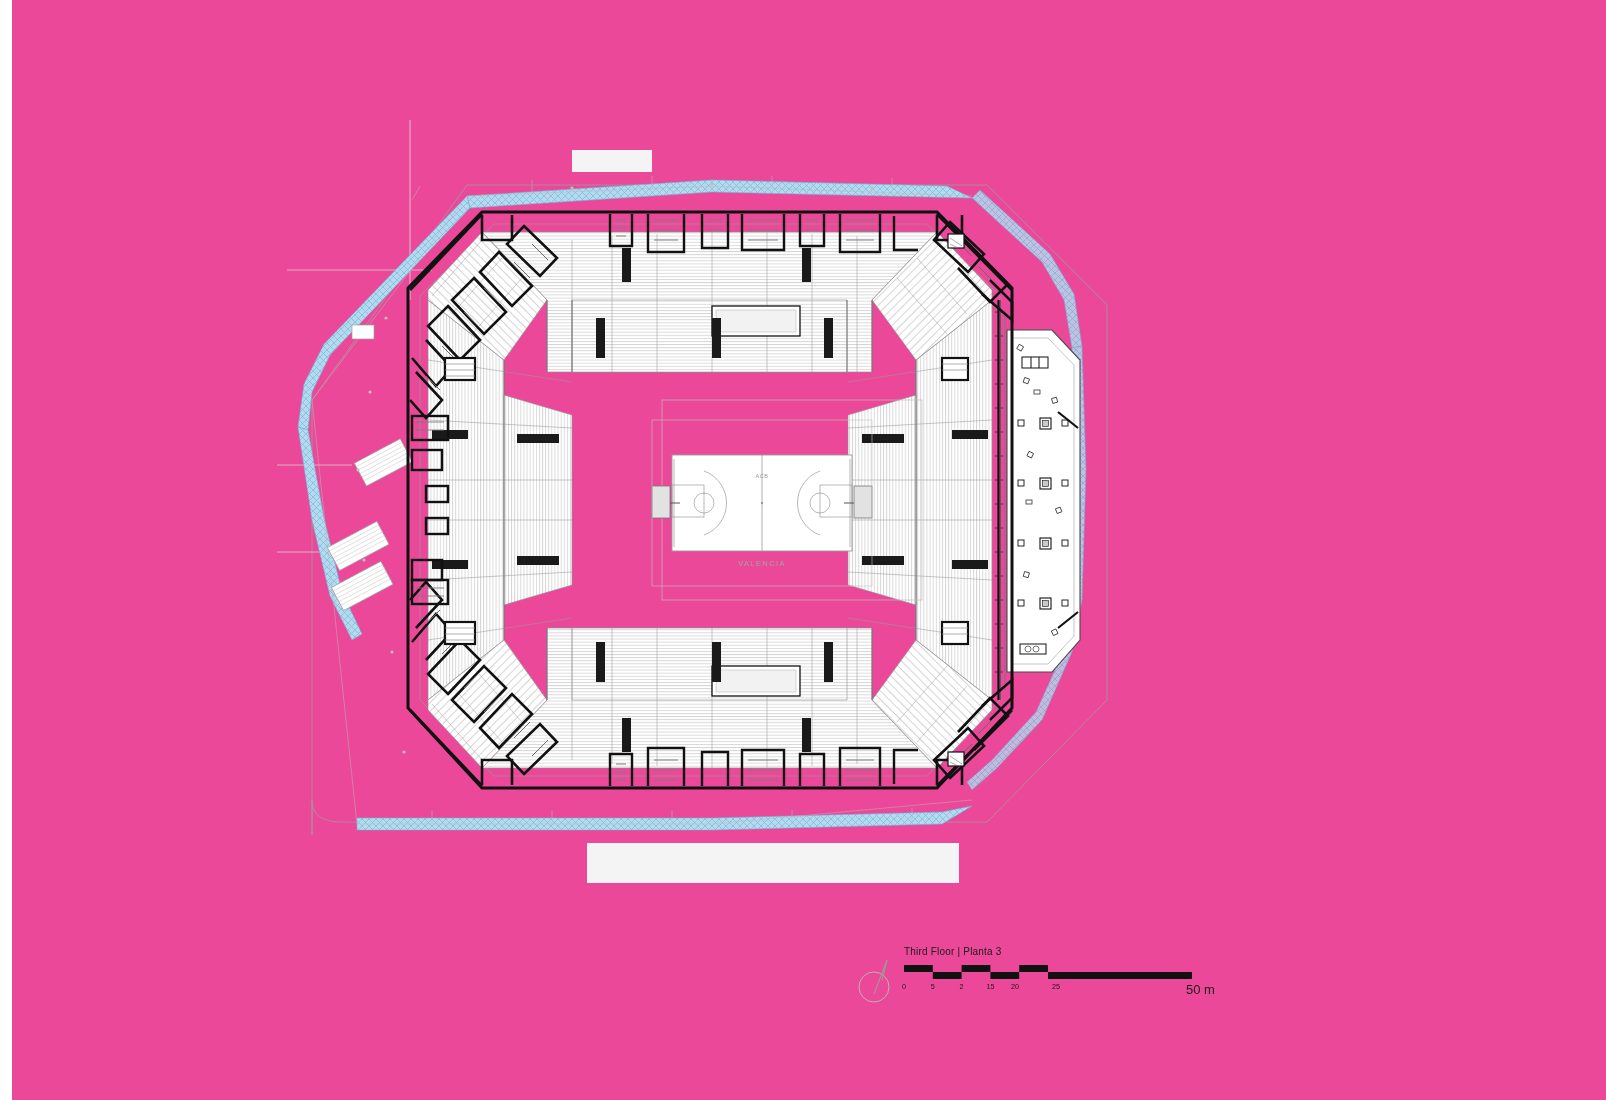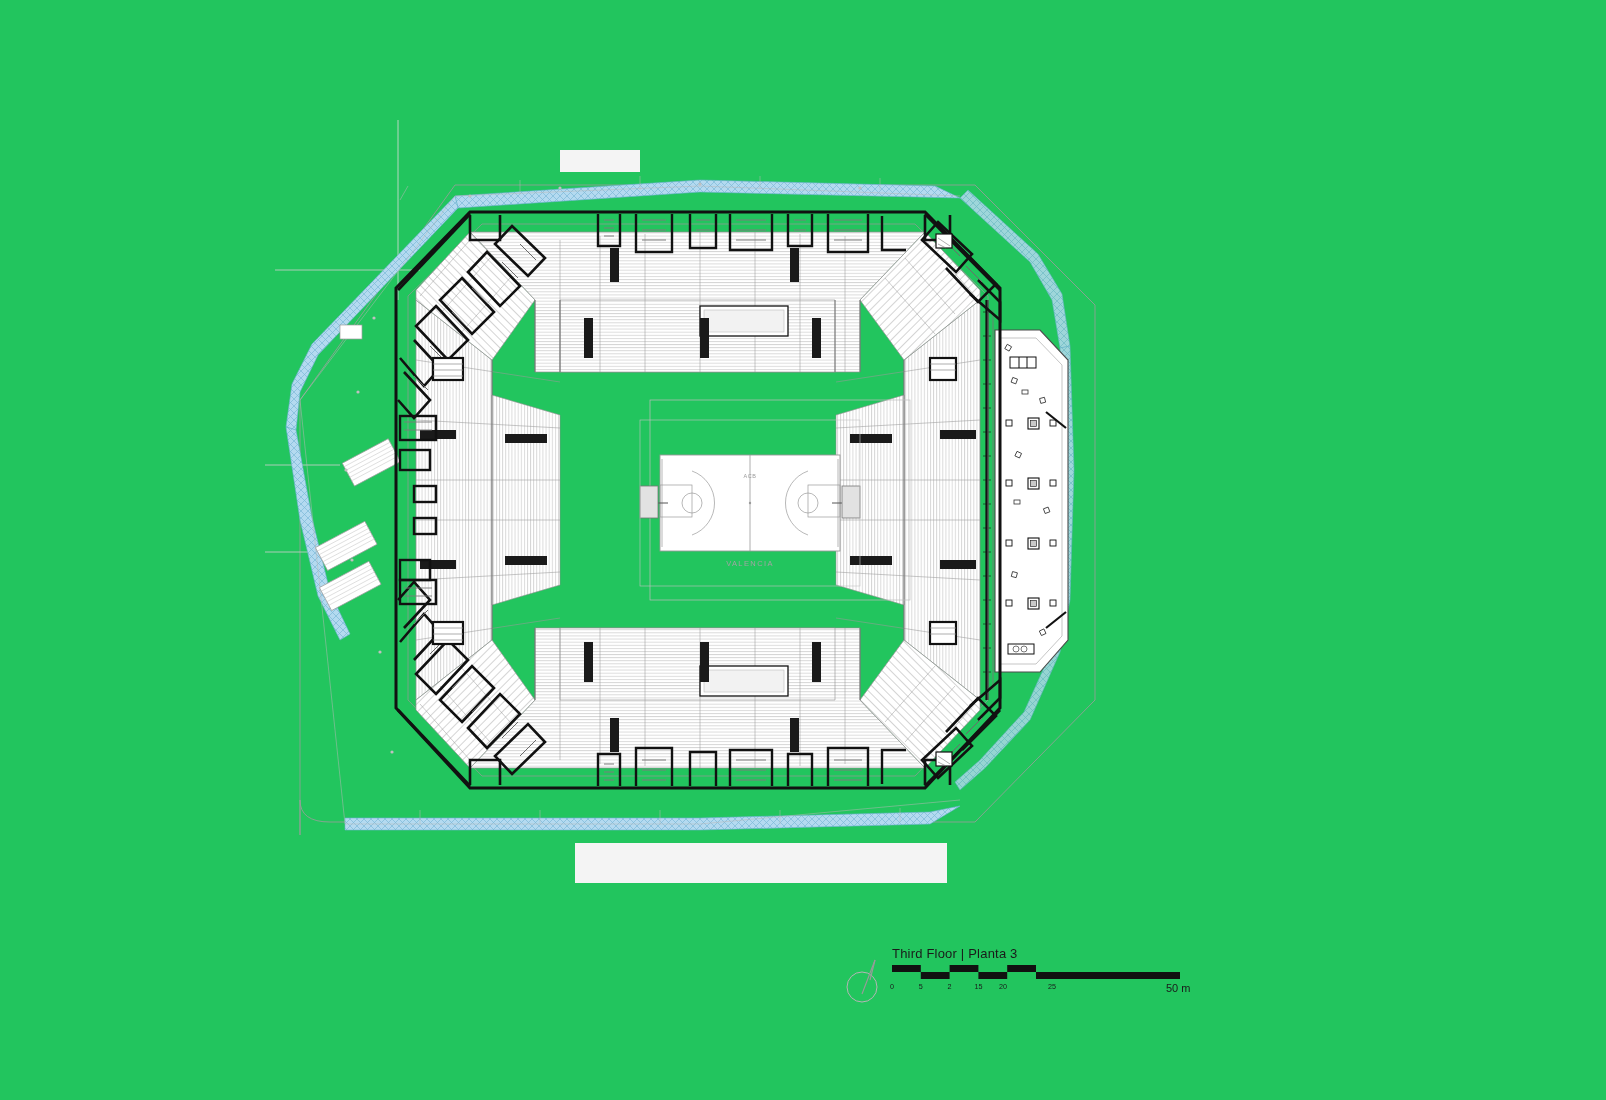--- a/index.html
+++ b/index.html
@@ -6,7 +6,7 @@
   body{width:1606px;height:1100px;position:relative;overflow:hidden;
        font-family:"Liberation Sans","DejaVu Sans",sans-serif;}
 
-  #sheet{position:absolute;inset:0;background:#22c55e;}
+  #sheet{position:absolute;inset:0;background:#ec4899;margin-left:12px;}
 
   
   #plan-svg{position:absolute;left:0;top:0;width:1606px;height:1100px;}

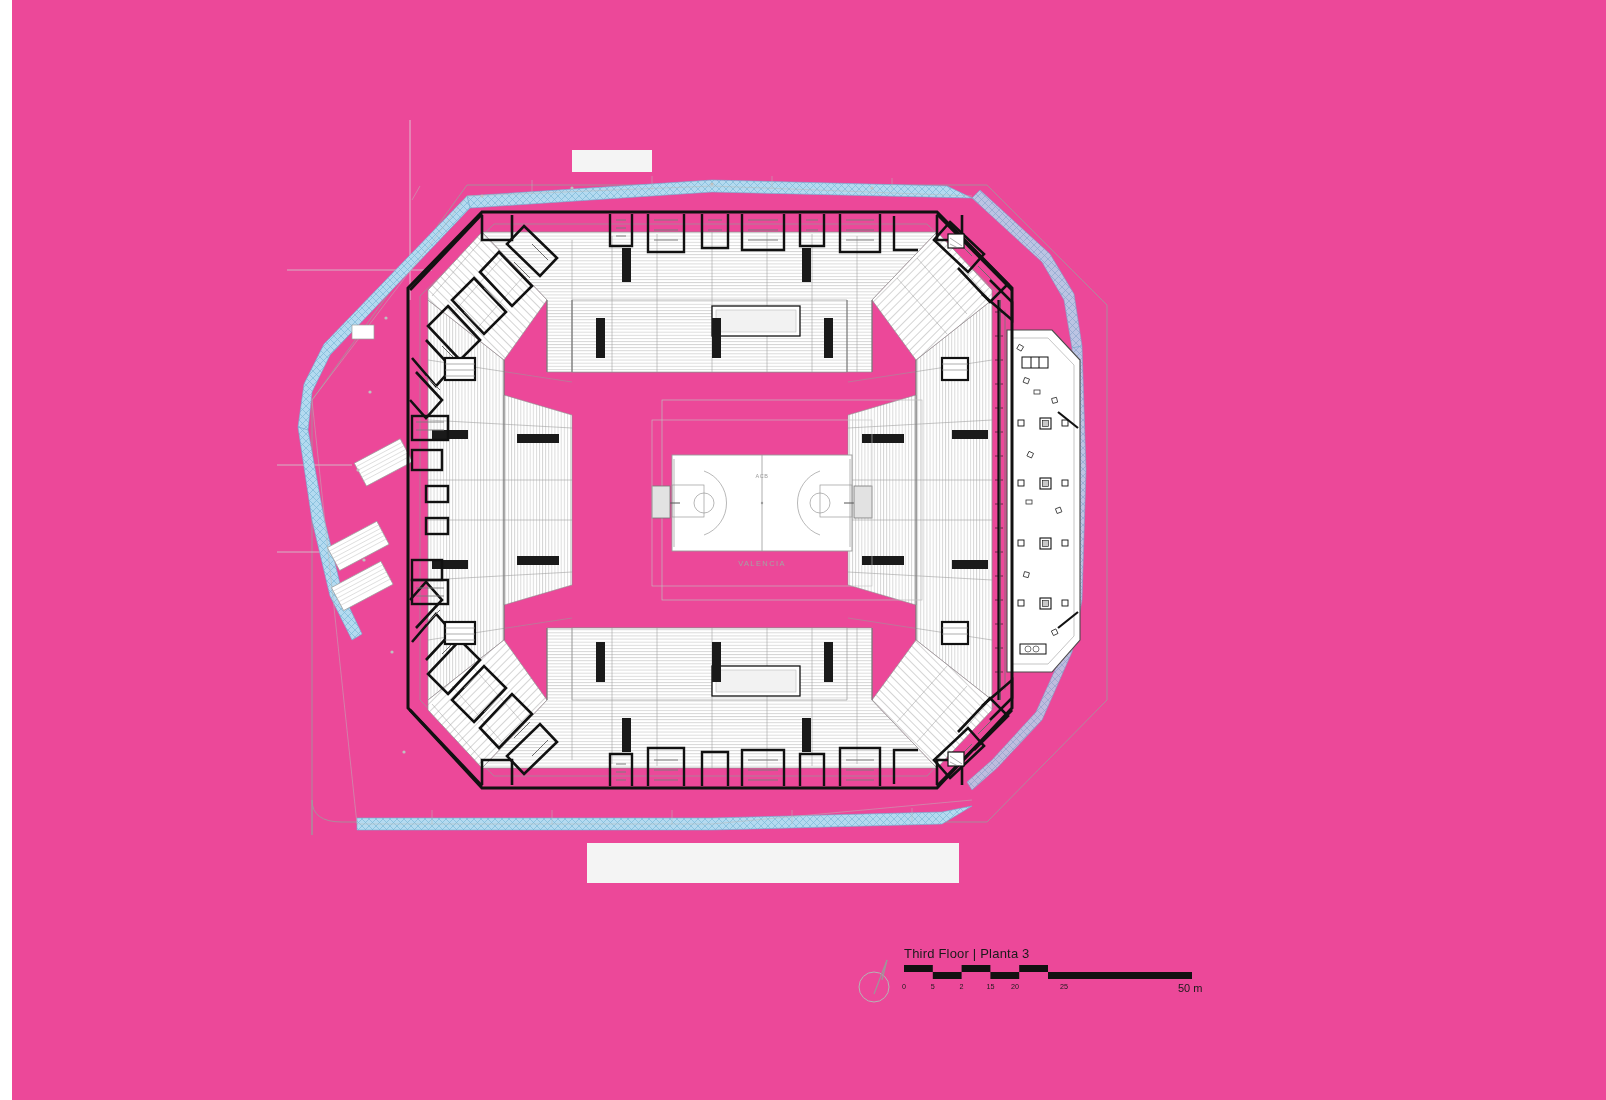--- a/index.html
+++ b/index.html
@@ -17,7 +17,7 @@
   #compass{position:absolute;left:0px;top:8px;width:46px;height:52px;}
 
   #legend-text{position:absolute;left:50px;top:0px;
-      font-size:13px;color:#1a1a1a;letter-spacing:.2px;white-space:nowrap;}
+      font-size:10px;color:#1a1a1a;letter-spacing:.2px;white-space:nowrap;}
 
   #scalebar{position:absolute;left:50px;top:19px;width:288px;height:14px;}
   #scale-ticks{position:absolute;left:50px;top:36px;width:300px;height:12px;}

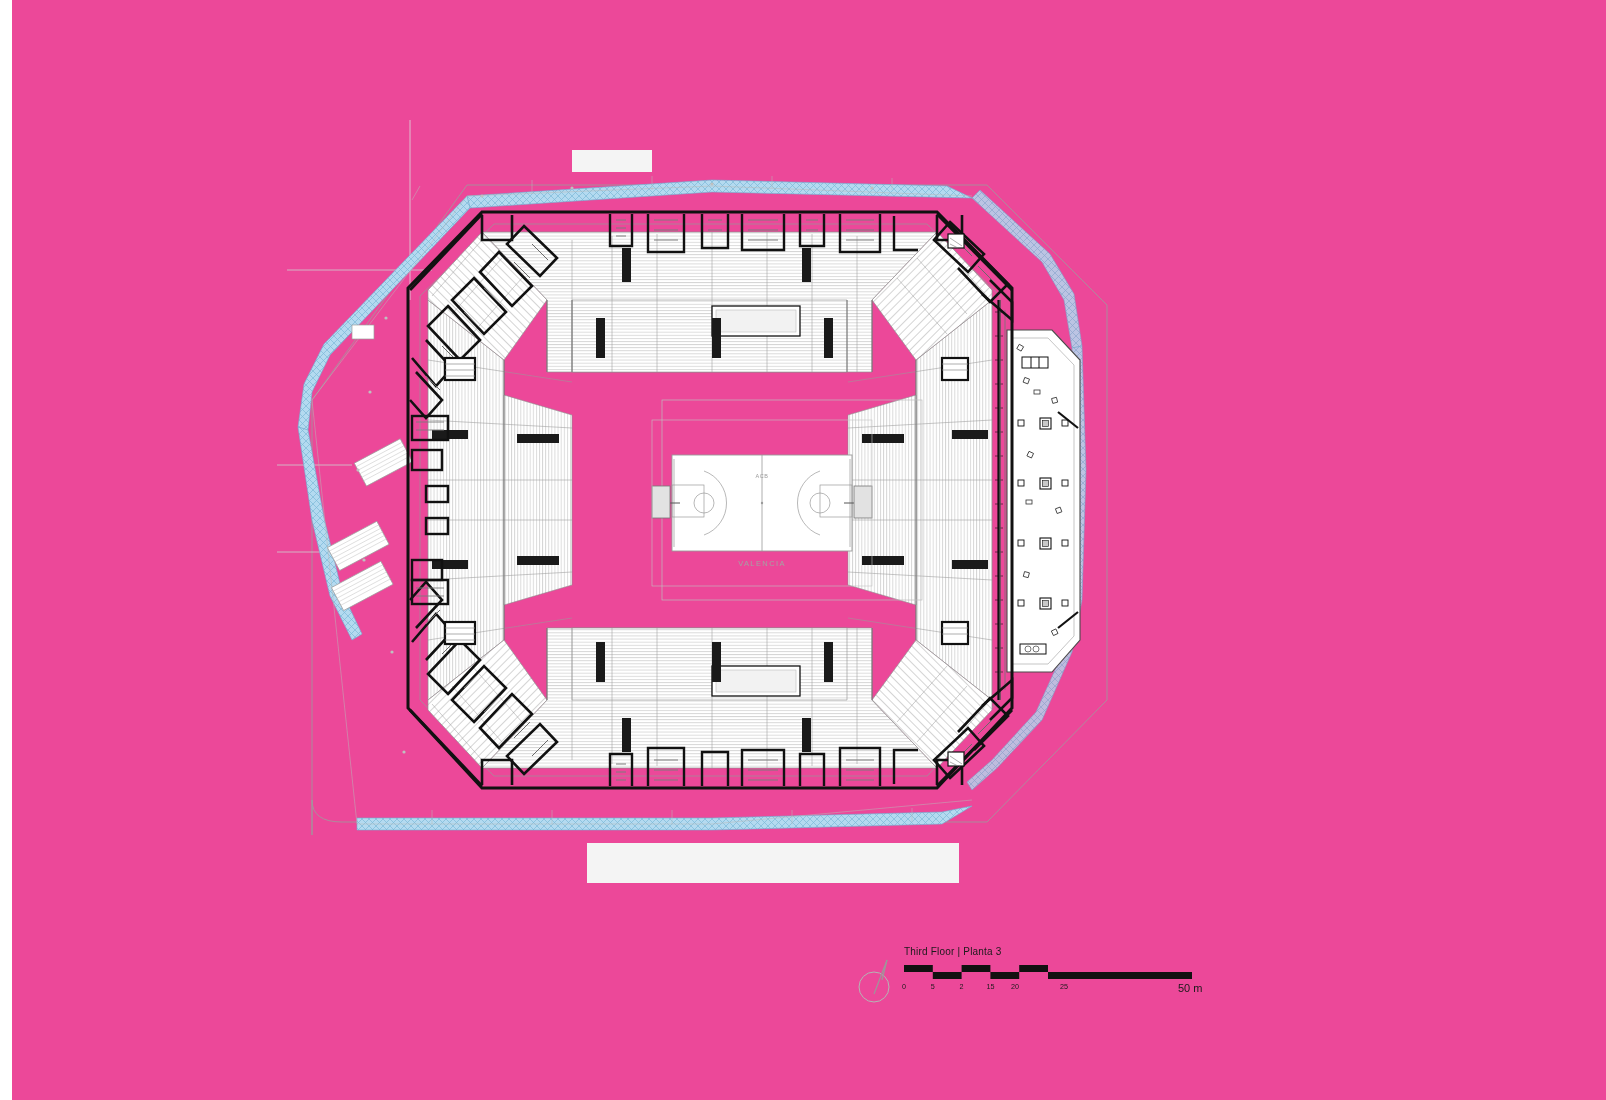--- a/index.html
+++ b/index.html
@@ -564,7 +564,7 @@
       <span class="tick-lbl" style="left:57.6px">2</span>
       <span class="tick-lbl" style="left:86.4px">15</span>
       <span class="tick-lbl" style="left:111px">20</span>
-      <span class="tick-lbl" style="left:160px">25</span>
+      <span class="tick-lbl" style="left:152px">25</span>
     </div>
 
     <div id="scale-end">50 m</div>

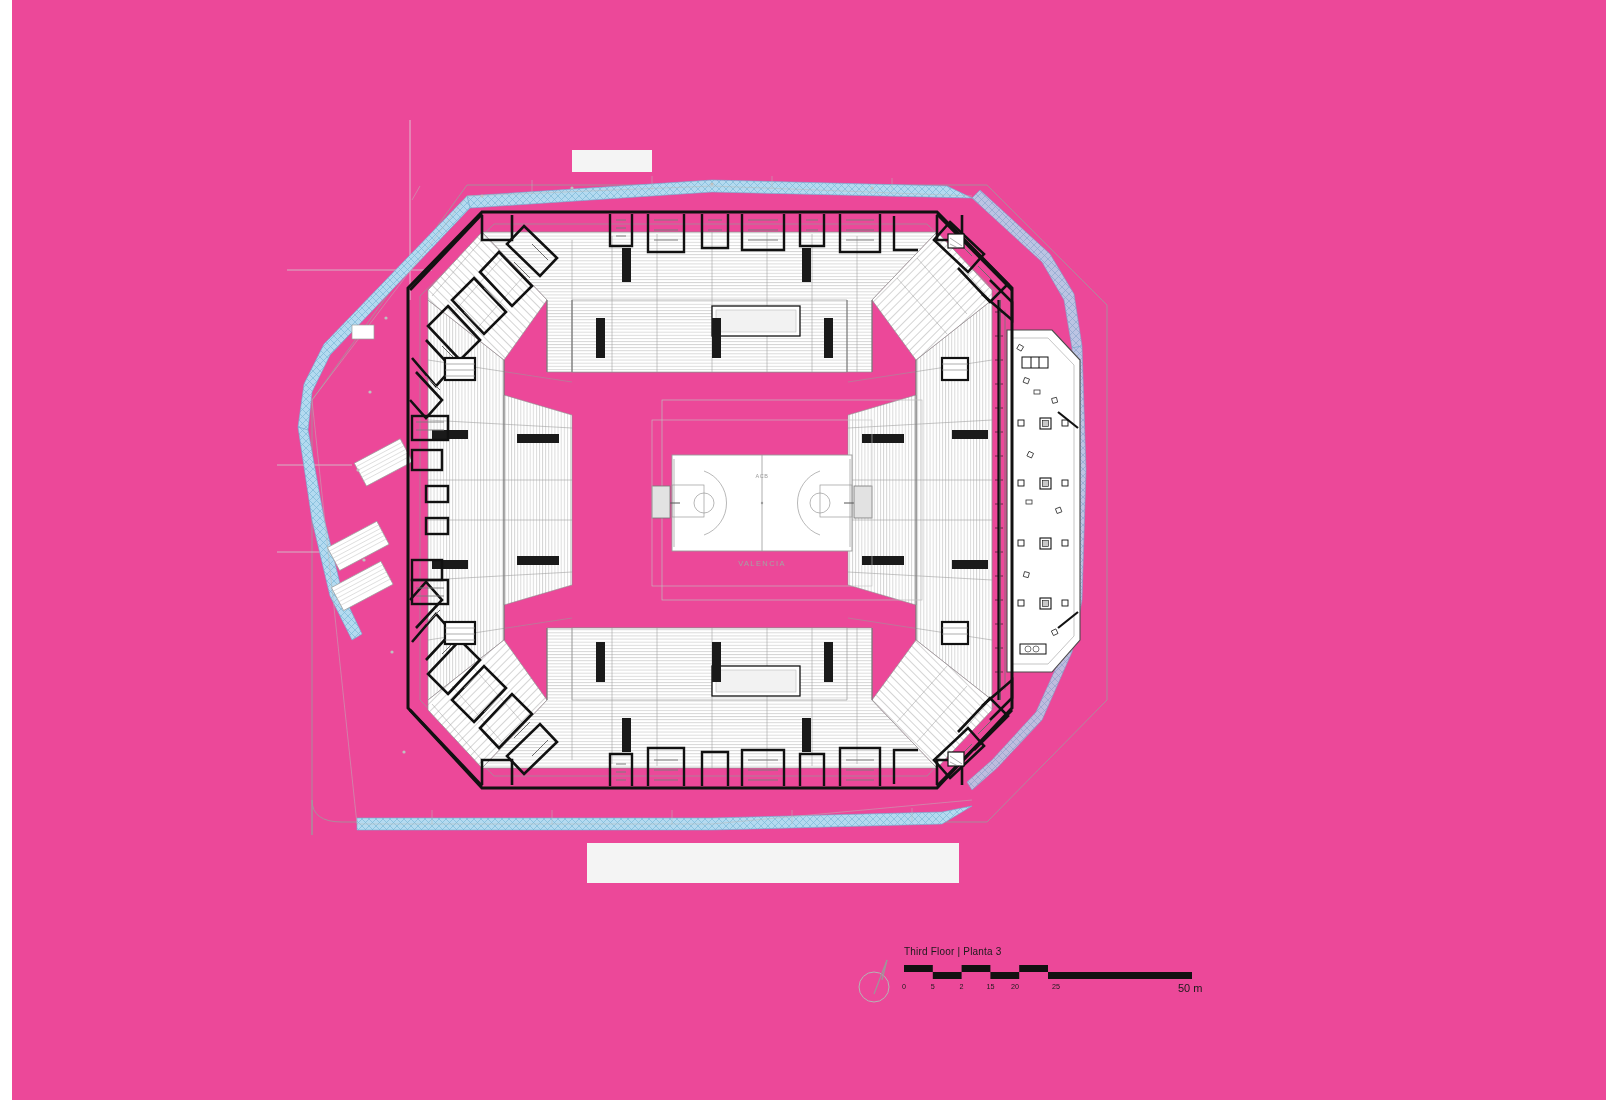--- a/index.html
+++ b/index.html
@@ -23,7 +23,7 @@
   #scale-ticks{position:absolute;left:50px;top:36px;width:300px;height:12px;}
   .tick-lbl{position:absolute;top:0;font-size:7.2px;color:#1a1a1a;
             transform:translateX(-50%);white-space:nowrap;}
-  #scale-end{position:absolute;left:324px;top:36px;font-size:11px;color:#1a1a1a;white-space:nowrap;}
+  #scale-end{position:absolute;left:332px;top:36px;font-size:13px;color:#1a1a1a;white-space:nowrap;}
 </style>
 </head>
 <body>

